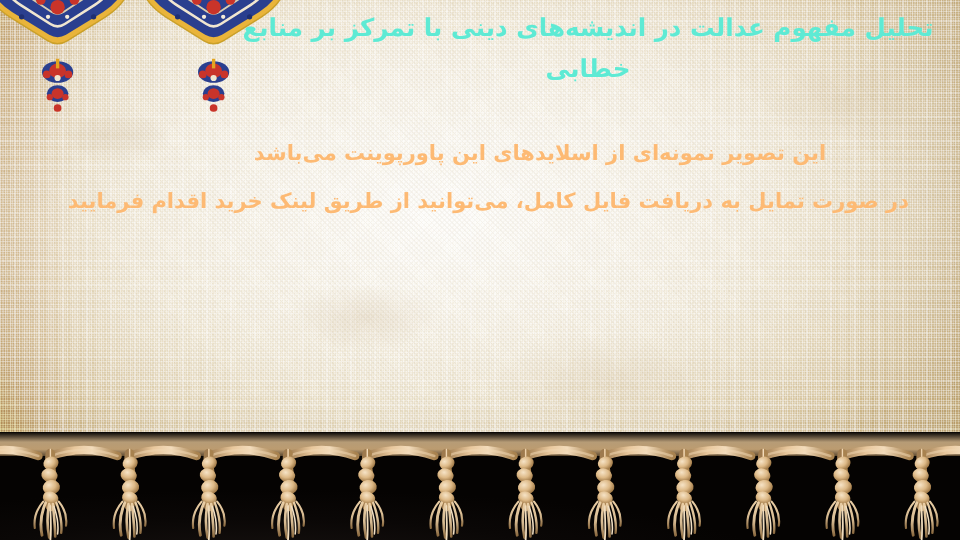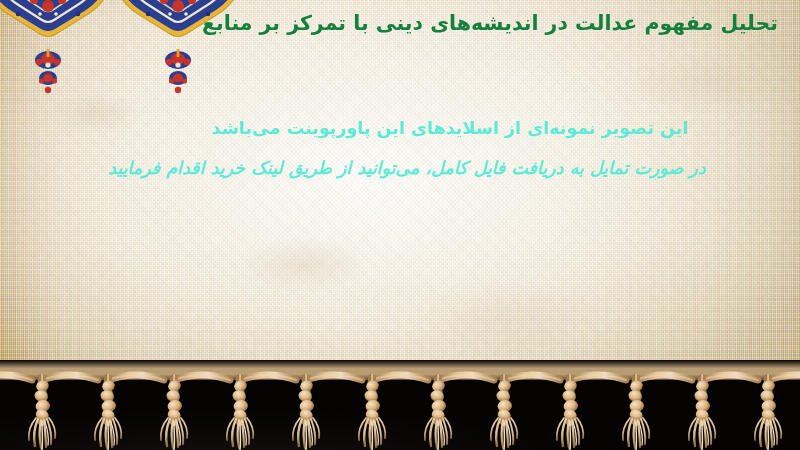--- a/index.html
+++ b/index.html
@@ -76,7 +76,7 @@
   }
   .title{
     position:absolute;left:190px;top:6px;width:600px;
-    font-size:20.5px;font-weight:bold;line-height:34px;color:#15803d;
+    font-size:20.5px;font-weight:bold;line-height:34px;color:#5eead4;
     text-align:center;letter-spacing:0px;
     text-shadow:0 1px 0 rgba(255,255,255,0.22);
   }

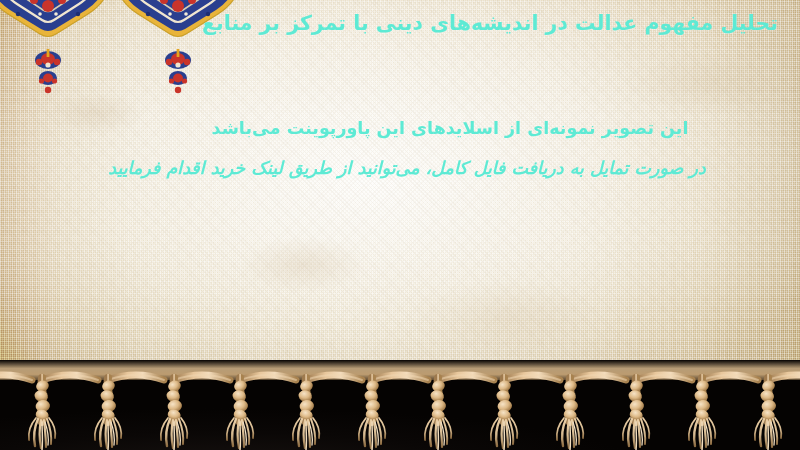--- a/index.html
+++ b/index.html
@@ -197,6 +197,7 @@
   <div class="text-layer">
     <div class="title">
       <span>تحلیل مفهوم عدالت در اندیشه‌های دینی با تمرکز بر منابع</span><br>
+      <span>خطابی</span>
     </div>
 
     <div class="body-block">

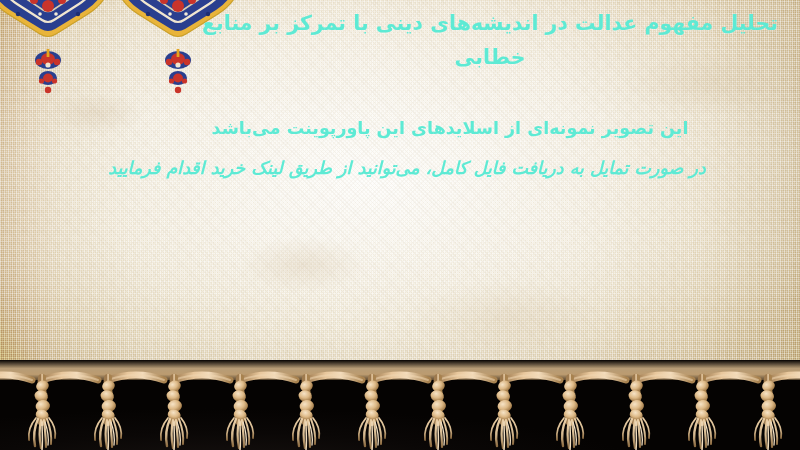--- a/index.html
+++ b/index.html
@@ -85,7 +85,7 @@
     text-align:center;
   }
   .body-line{
-    font-size:17.5px;font-weight:bold;color:#5eead4;
+    font-size:17.5px;font-weight:bold;color:#fdba74;
     line-height:40px;white-space:nowrap;
     text-shadow:0 1px 0 rgba(255,255,255,0.2);
   }

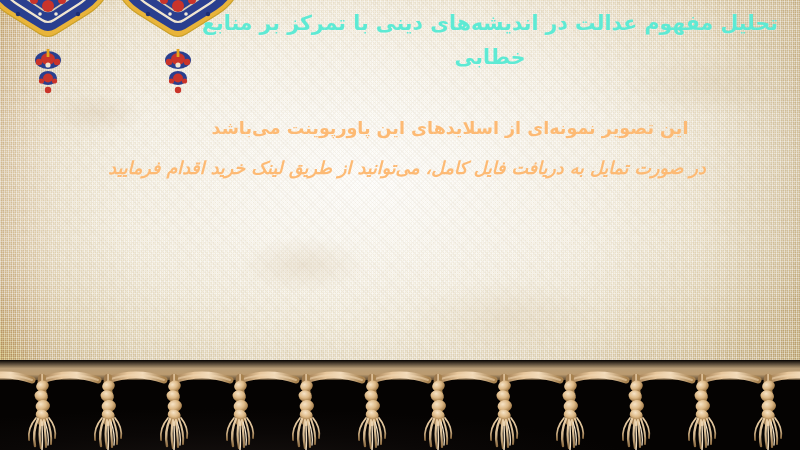--- a/index.html
+++ b/index.html
@@ -91,7 +91,7 @@
   }
   .body-line.l1{padding-left:90px;}
   .body-line.l2{padding-left:6px;}
-  .body-line.l3{padding-left:4px;font-style:italic;}
+  .body-line.l3{padding-left:4px;}
 </style>
 </head>
 <body>

